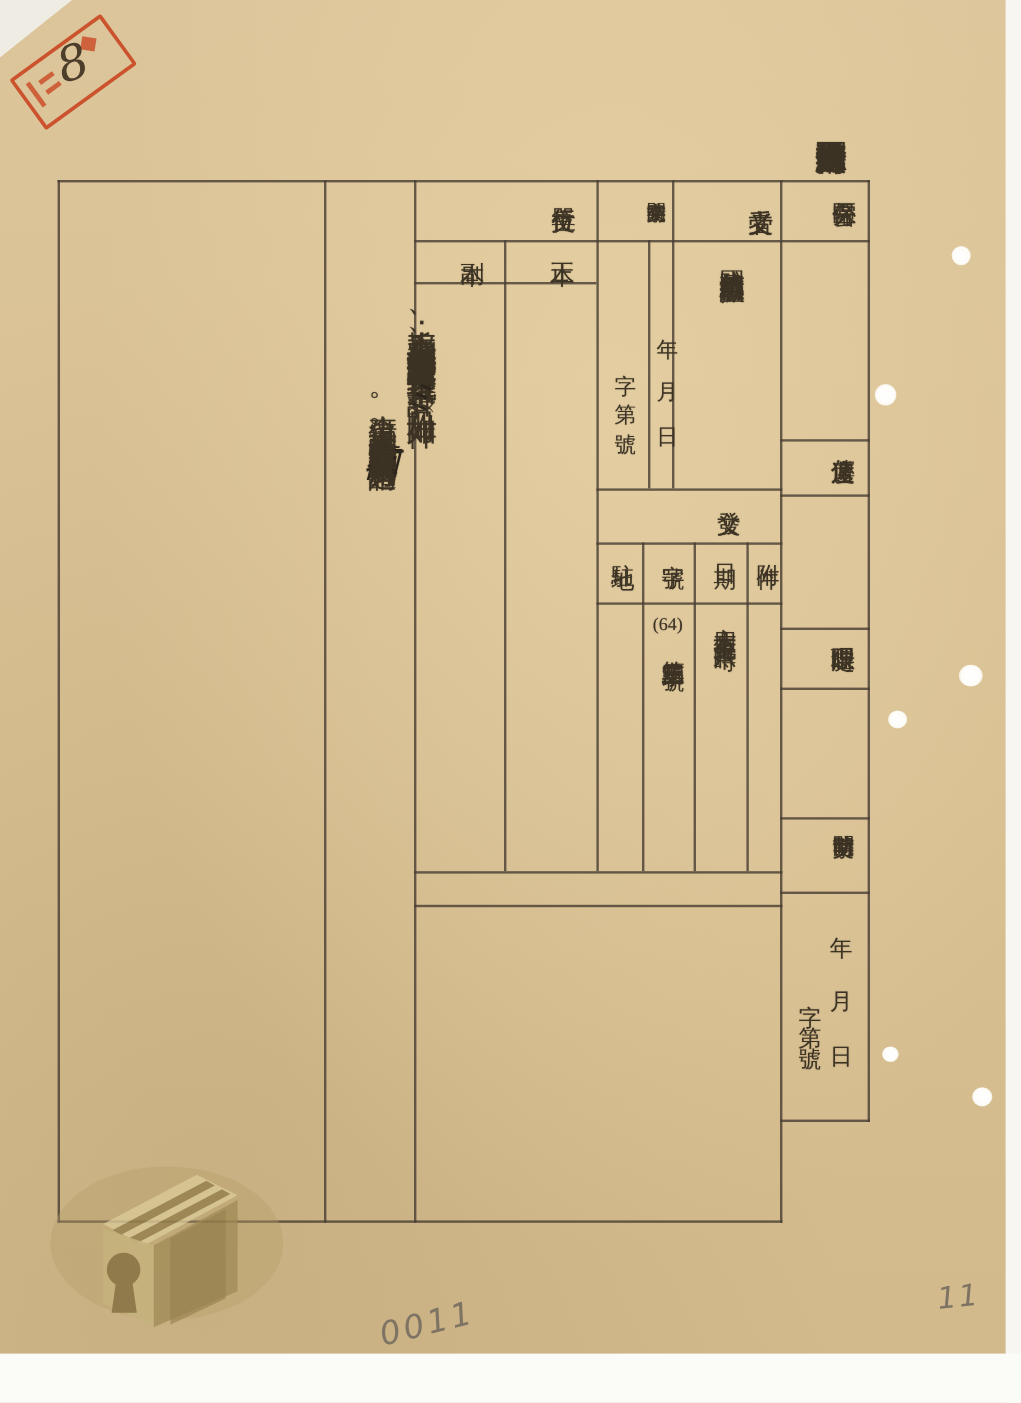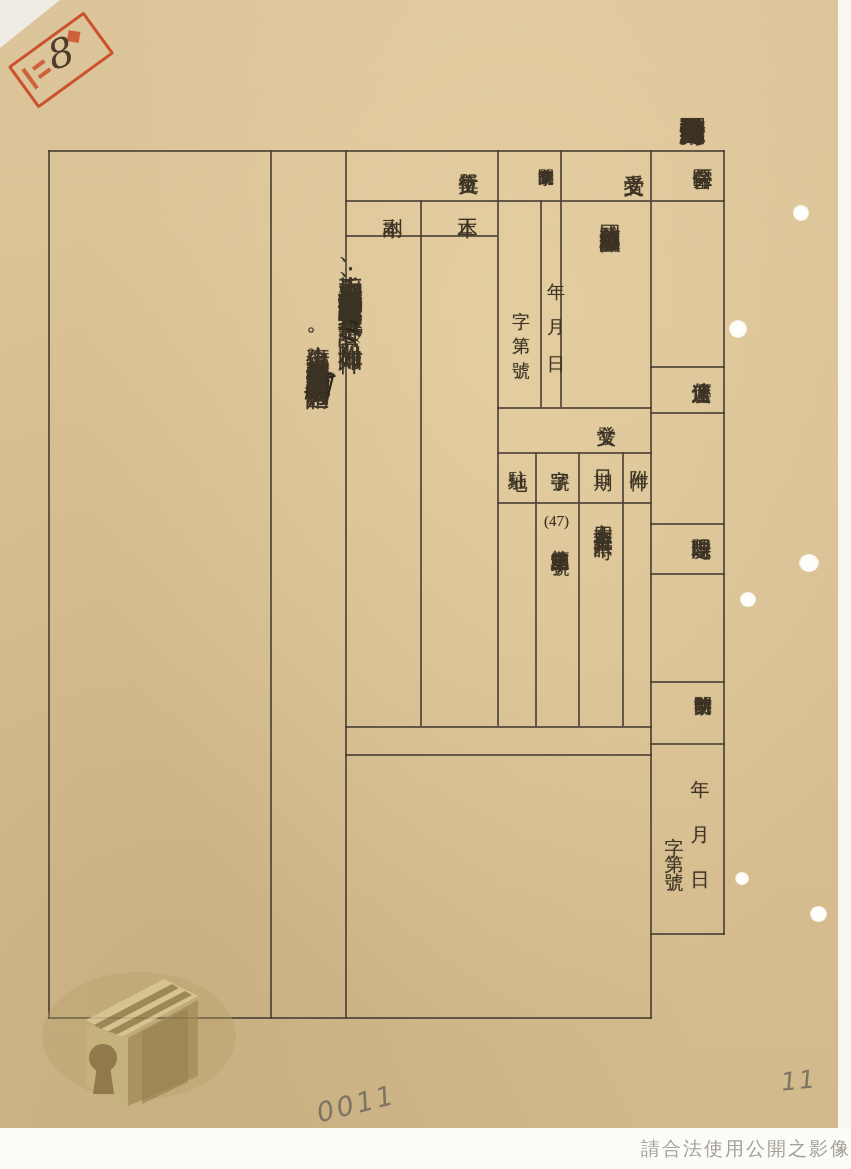--- a/index.html
+++ b/index.html
@@ -134,7 +134,7 @@
   <div class="vtext ink" style="left:505px;top:455px;font-size:19px;letter-spacing:3px;">駐地</div>
 
   <div class="vtext ink" style="left:590px;top:508px;font-size:19px;letter-spacing:2px;">六十四年七月六日十時</div>
-  <div class="ink" style="position:absolute;left:544px;top:513px;font-size:15px;">(47)</div>
+  <div class="ink" style="position:absolute;left:544px;top:513px;font-size:15px;">(64)</div>
   <div class="vtext ink" style="left:547px;top:535px;font-size:19px;letter-spacing:1px;">筠處字第三三二二號</div>
 
   <div class="rtl-h ink" style="right:363px;top:158px;height:28px;font-size:20px;line-height:38px;">行文單位</div>

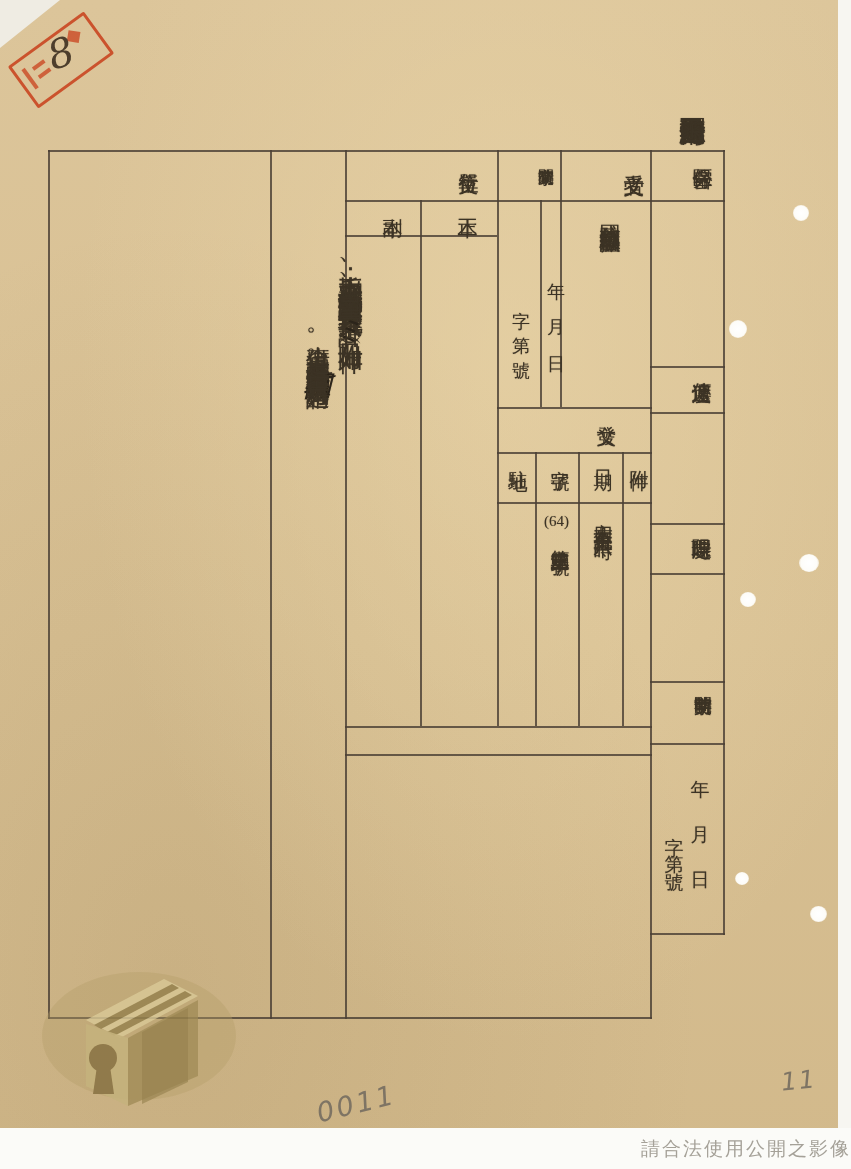--- a/index.html
+++ b/index.html
@@ -163,7 +163,6 @@
   <div class="pencil" style="left:316px;top:1088px;font-size:27px;letter-spacing:3px;transform:rotate(-14deg);font-style:italic;">0011</div>
   <div class="pencil" style="left:781px;top:1066px;font-size:25px;letter-spacing:2px;transform:rotate(-6deg);font-style:italic;">11</div>
 
-  <div id="notice">請合法使用公開之影像</div>
 
 </div>
 

